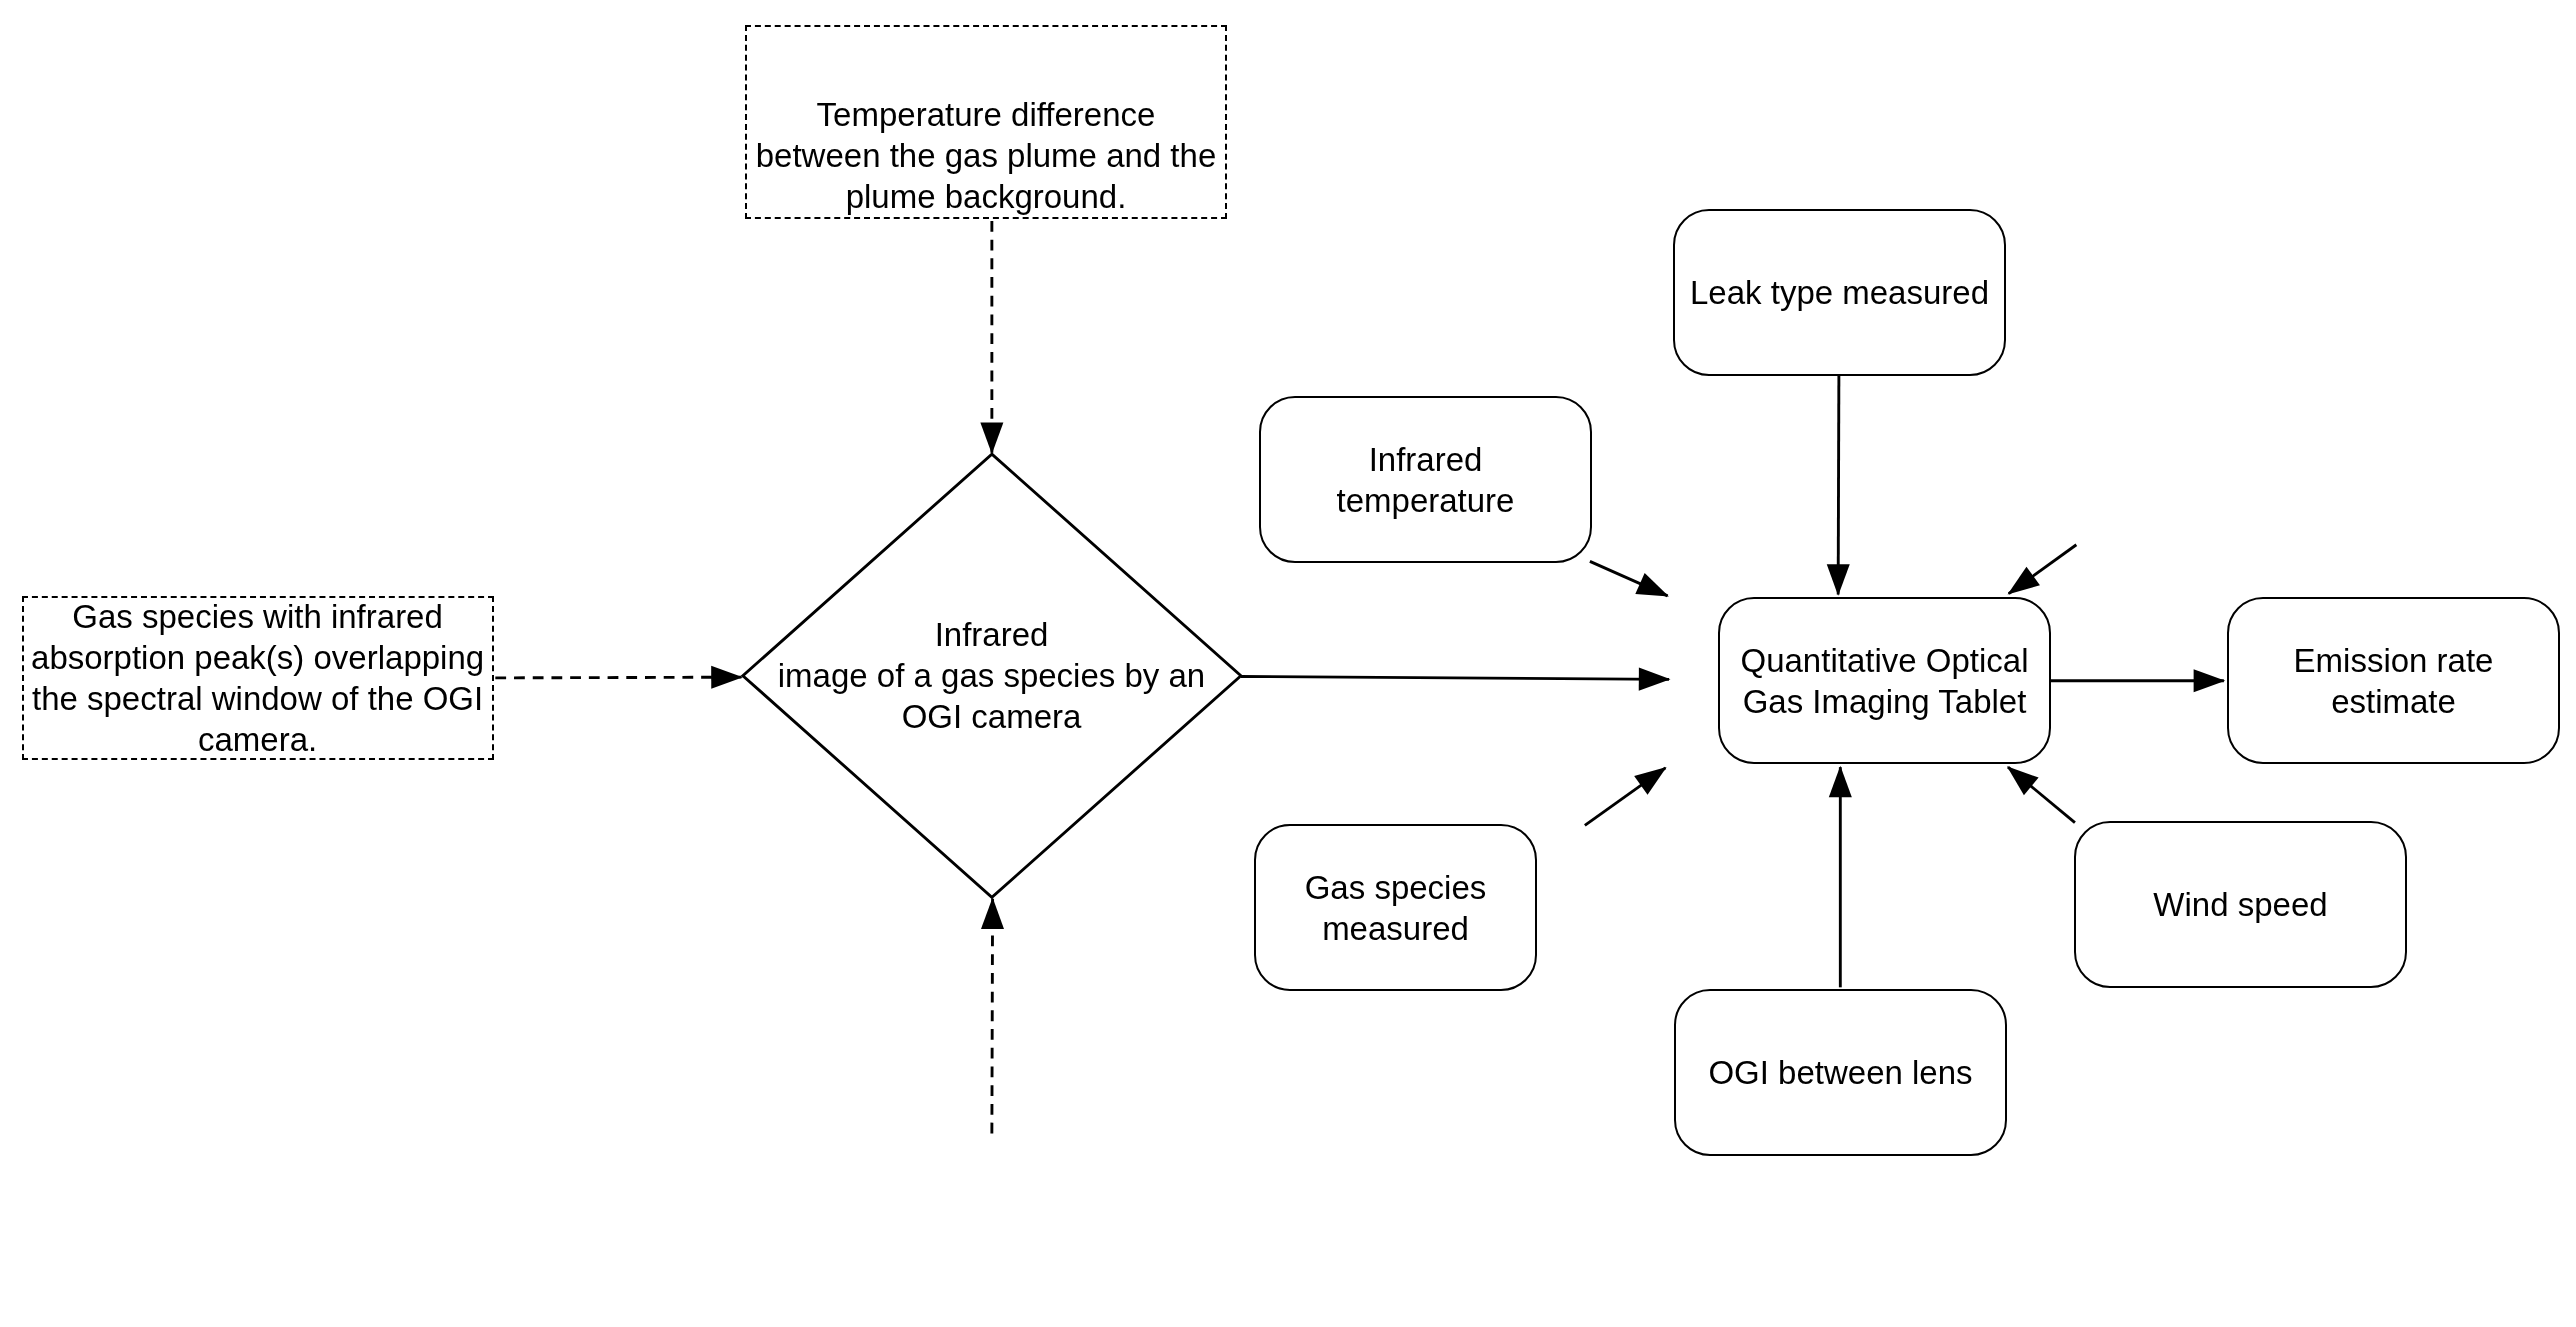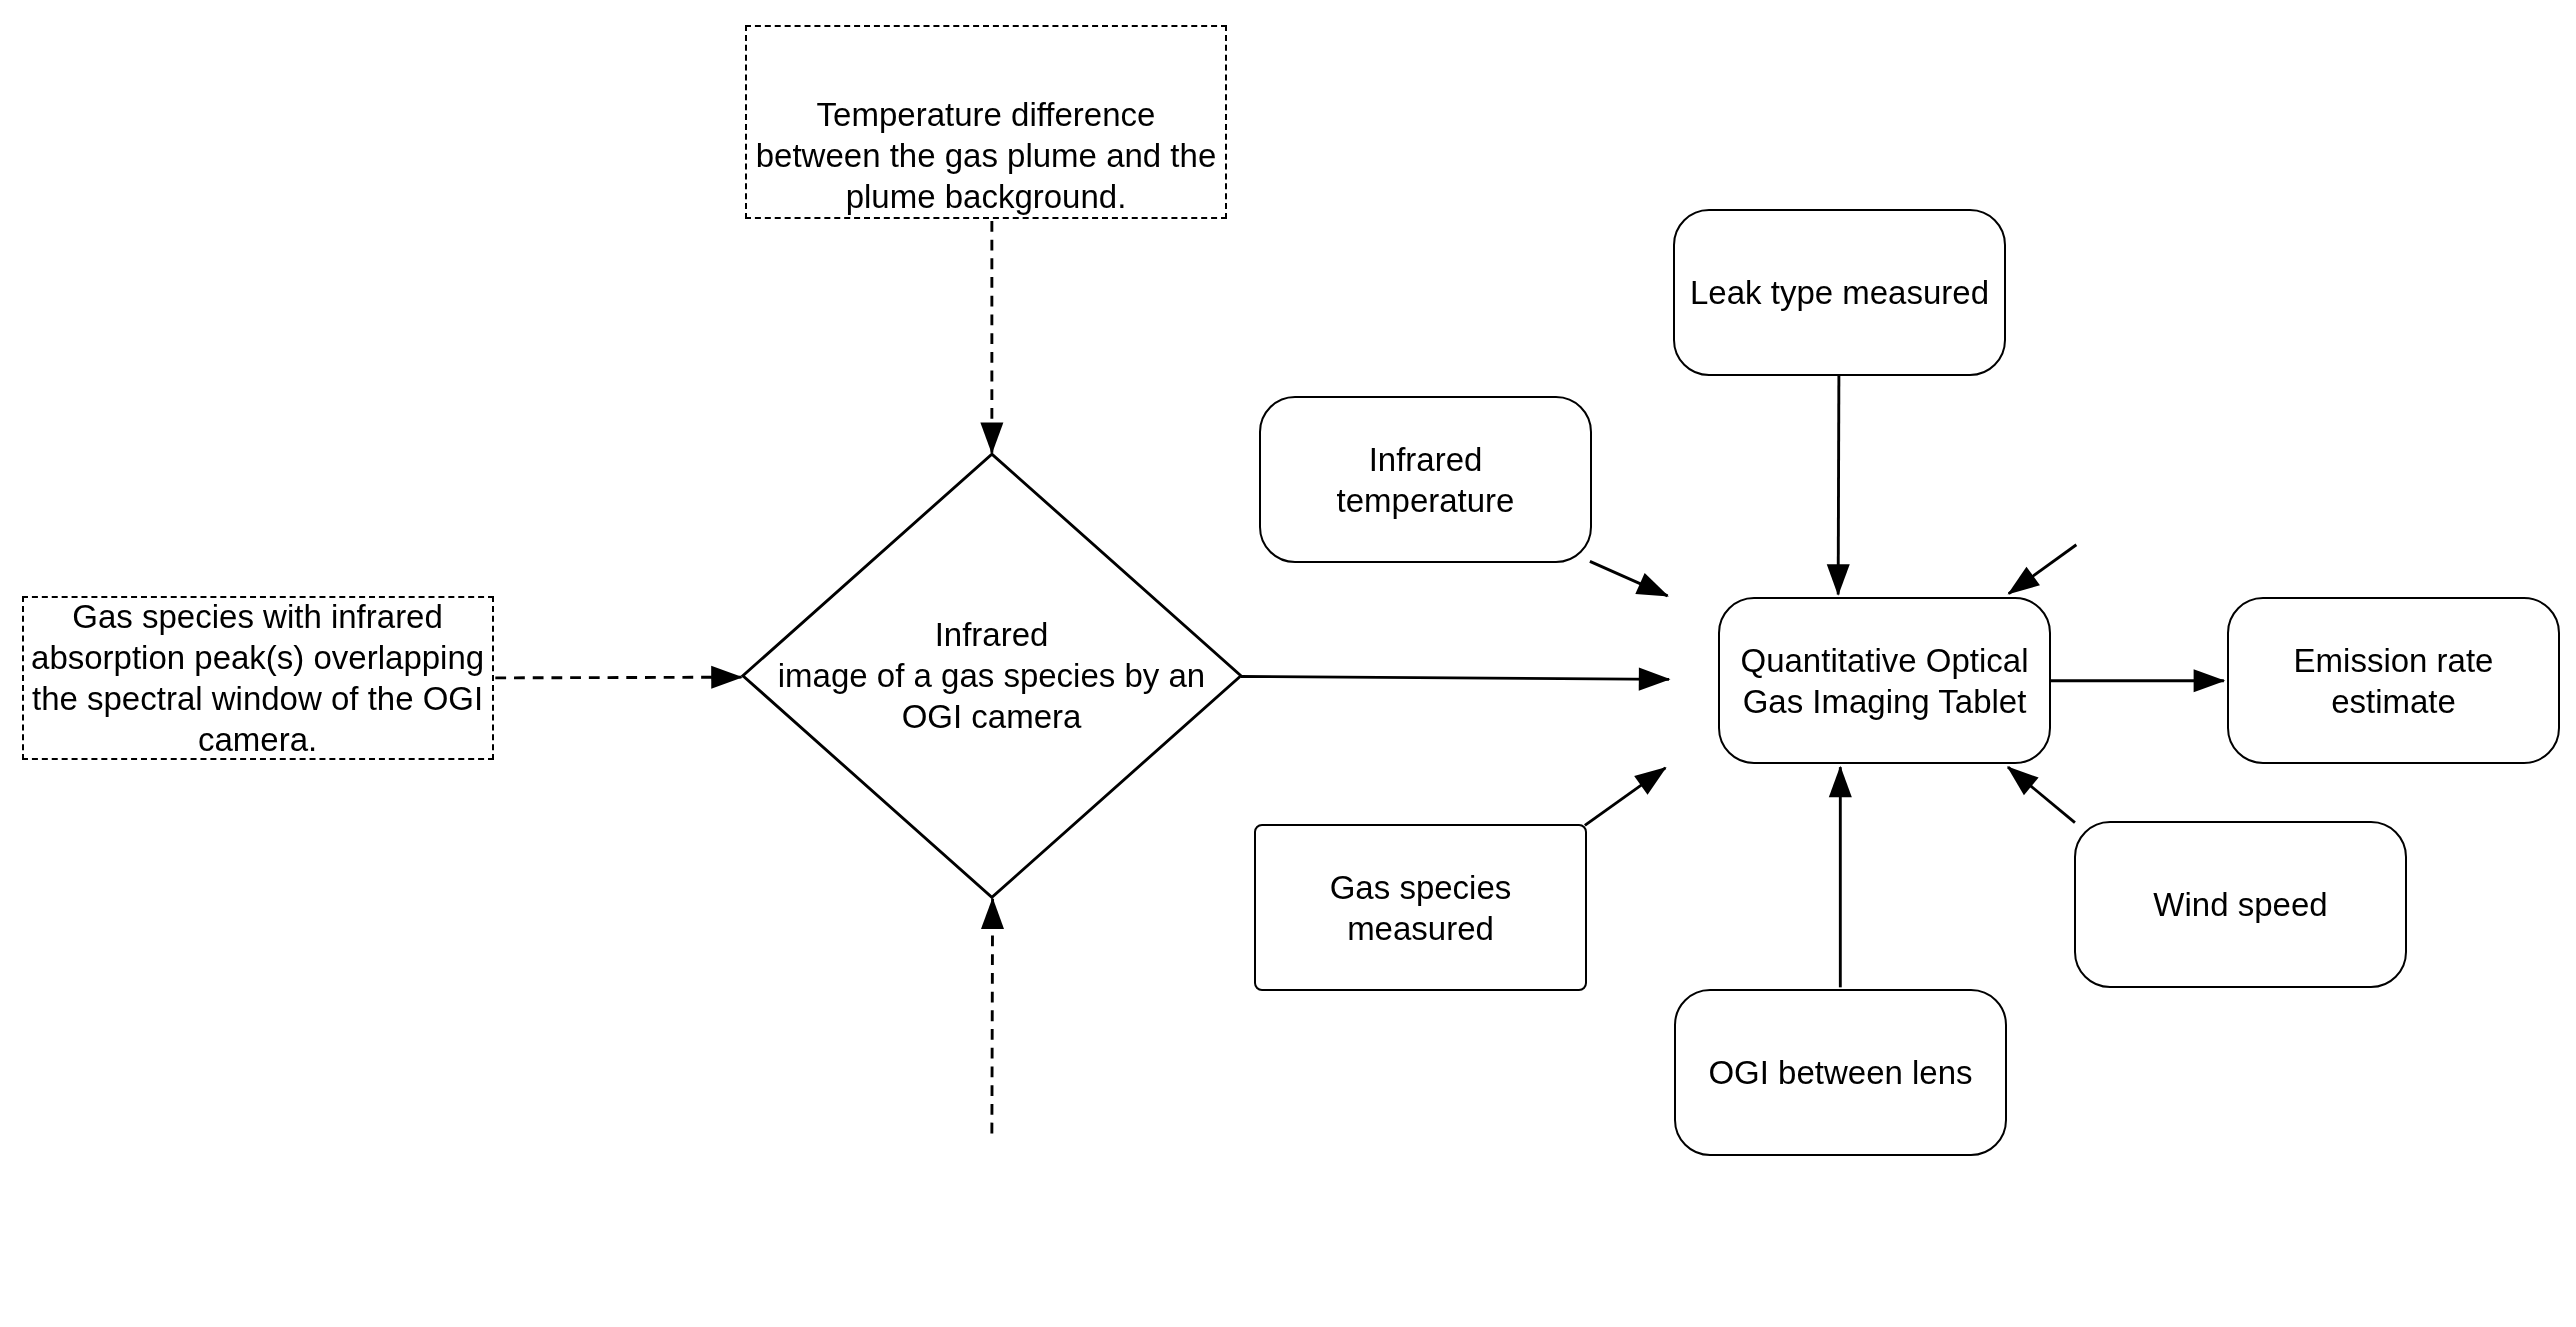--- a/index.html
+++ b/index.html
@@ -122,7 +122,7 @@
 estimate</span>
   </div>
 
-  <div class="box rounded" style="left:1254px; top:824px; width:333px; height:167px;border-radius:8px;">
+  <div class="box rounded" style="left:1254px; top:824px; width:283px; height:167px;">
     <span>Gas species
 measured</span>
   </div>

